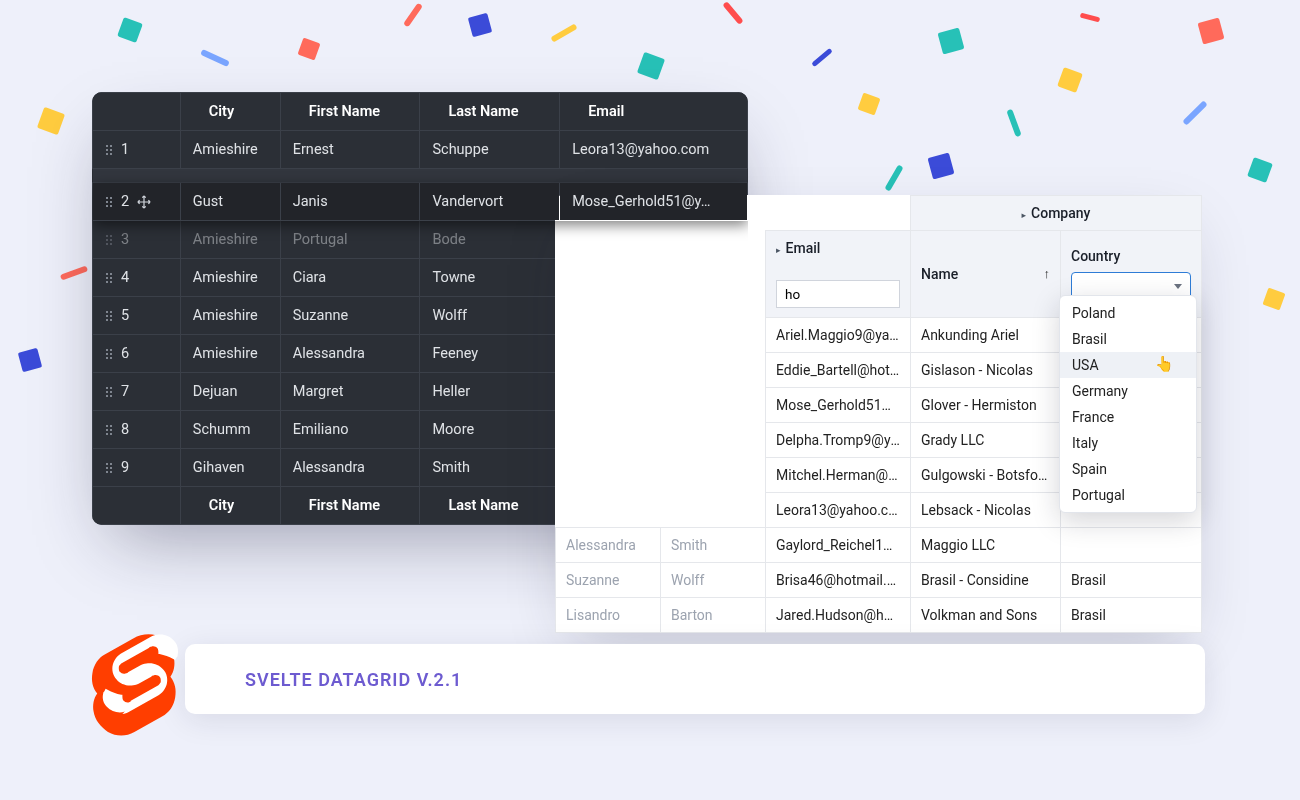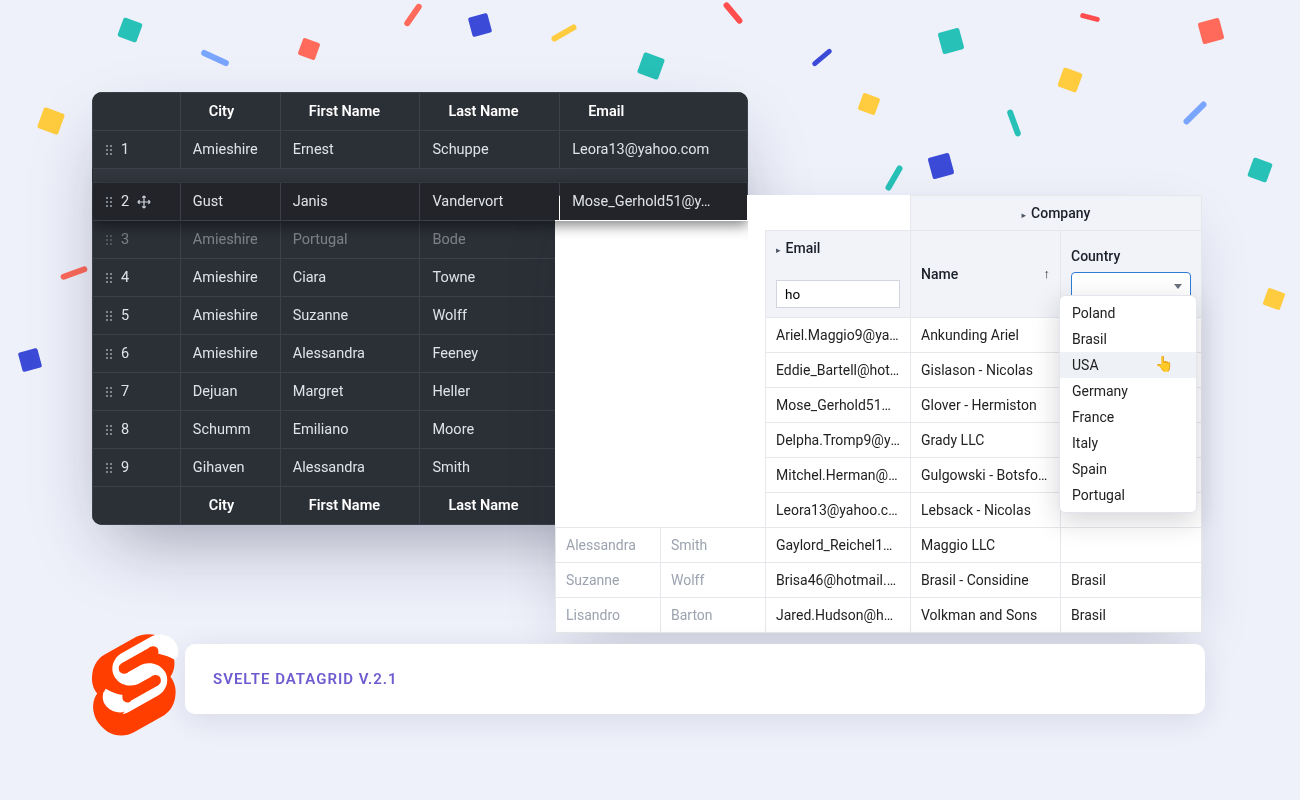--- a/index.html
+++ b/index.html
@@ -121,7 +121,7 @@
     display:flex; align-items:center; padding:0 28px;
   }
   .promo-text {
-    color:#6d5bd0; font-weight:600; letter-spacing:1px; font-size:15px;
+    color:#6d5bd0; font-weight:600; letter-spacing:1px; font-size:18px;margin-left:32px;
   }
   .svelte-logo {
     position:absolute; left:72px; top:618px; width:120px; height:120px;

